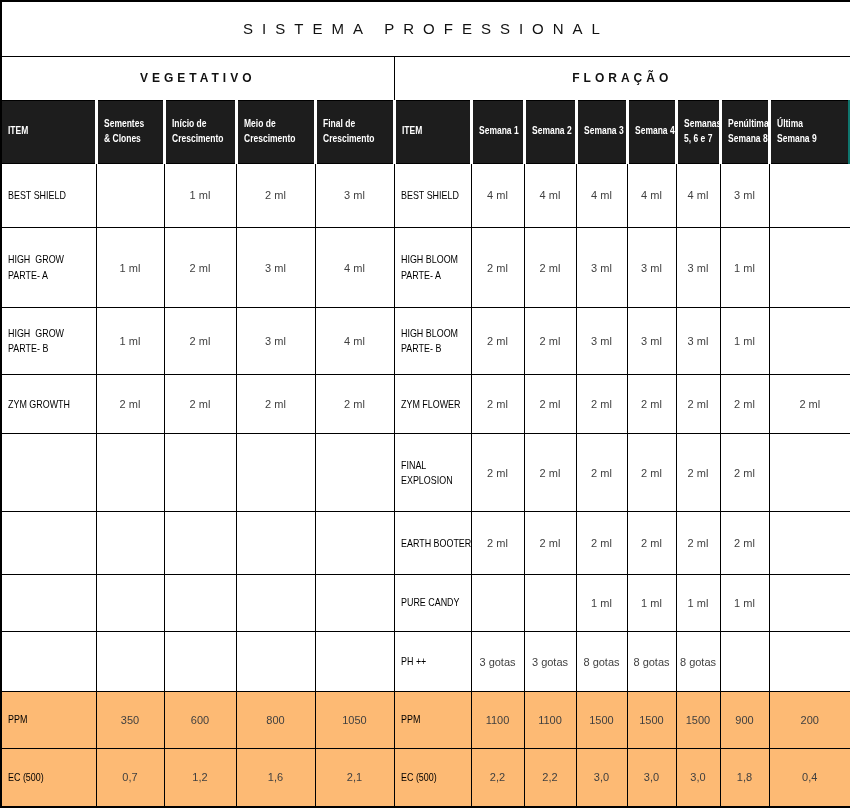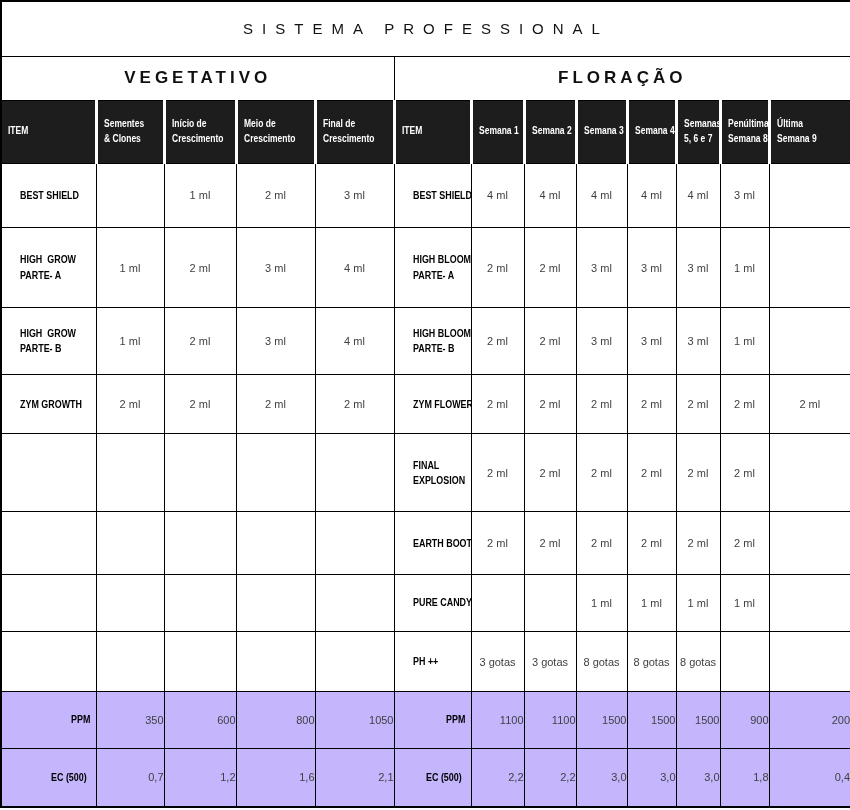--- a/index.html
+++ b/index.html
@@ -9,7 +9,7 @@
   
   tr.title-row td{height:55px;text-align:center;font-size:15px;font-weight:normal;letter-spacing:9px;color:#111;}
   
-  tr.section-row td{height:44px;text-align:center;font-weight:bold;font-size:17px;letter-spacing:4px;color:#111;}
+  tr.section-row td{height:44px;text-align:center;font-weight:bold;font-size:12px;letter-spacing:4px;color:#111;}
   
   tr.hdr th{background:#1d1d1d;color:#fff;height:63px;vertical-align:middle;text-align:left;
             padding:2px 2px 2px 6px;font-size:10px;font-weight:bold;

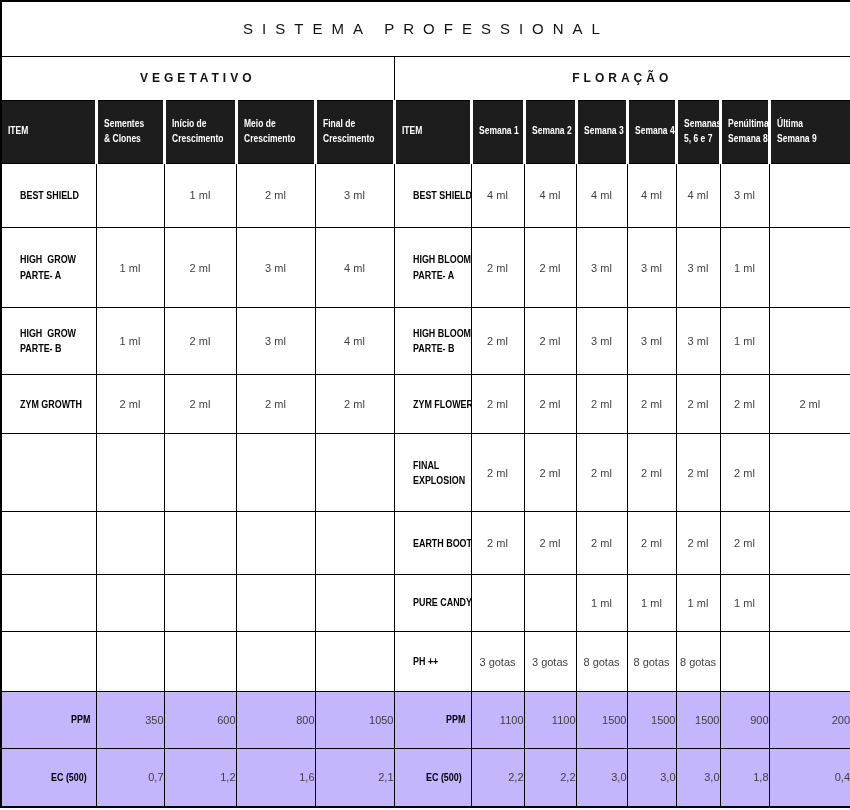--- a/index.html
+++ b/index.html
@@ -15,7 +15,7 @@
             padding:2px 2px 2px 6px;font-size:10px;font-weight:bold;
             border-left:3px solid #fff;border-right:3px solid #fff;border-top:1px solid #000;border-bottom:1px solid #000;}
   tr.hdr th:first-child{border-left:2px solid #000;}
-  tr.hdr th:last-child{border-right:2px solid #0f766e;margin-top:36px;}
+  tr.hdr th:last-child{border-right:7px solid #0f766e;margin-top:36px;}
   
   .sq{display:inline-block;white-space:pre;transform:scaleX(.85);transform-origin:0 50%;line-height:1.45;}
   

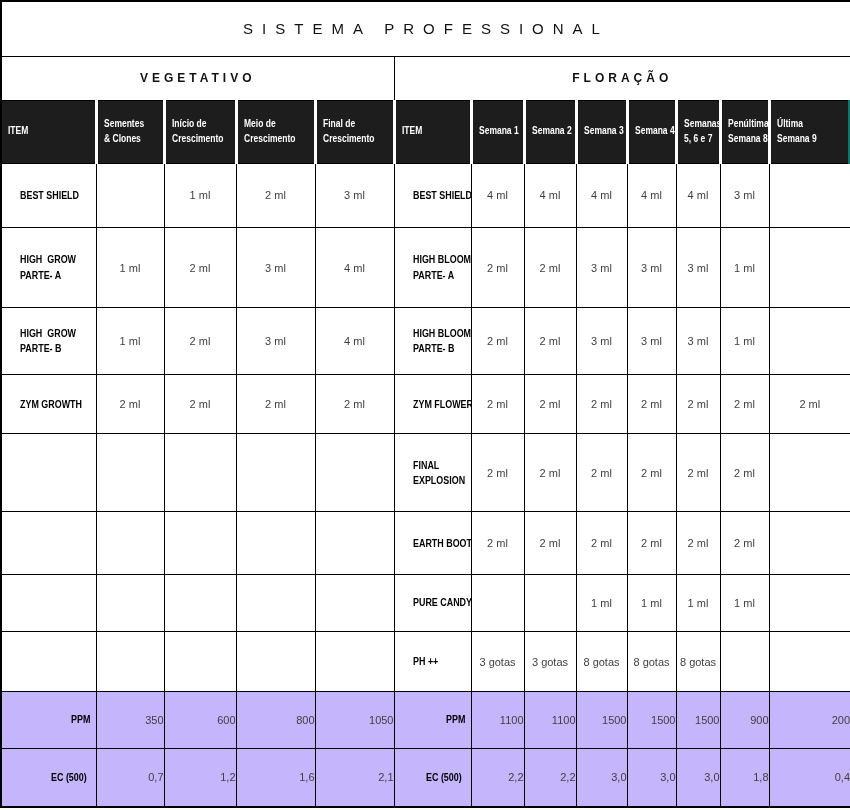--- a/index.html
+++ b/index.html
@@ -19,7 +19,7 @@
   
   .sq{display:inline-block;white-space:pre;transform:scaleX(.85);transform-origin:0 50%;line-height:1.45;}
   
-  td.item{vertical-align:middle;text-align:left;padding:2px 2px 2px 18px;font-size:10.5px;font-weight:bold;color:#000;}
+  td.item{vertical-align:middle;text-align:left;padding:2px 2px 2px 6px;font-size:10.5px;font-weight:normal;color:#000;}
   td.val{vertical-align:middle;text-align:center;font-size:11px;color:#3f3f3f;}
   td.val.top{vertical-align:top;padding-top:10px;}
   tr.foot td{background:#c4b5fd;text-align:right;}

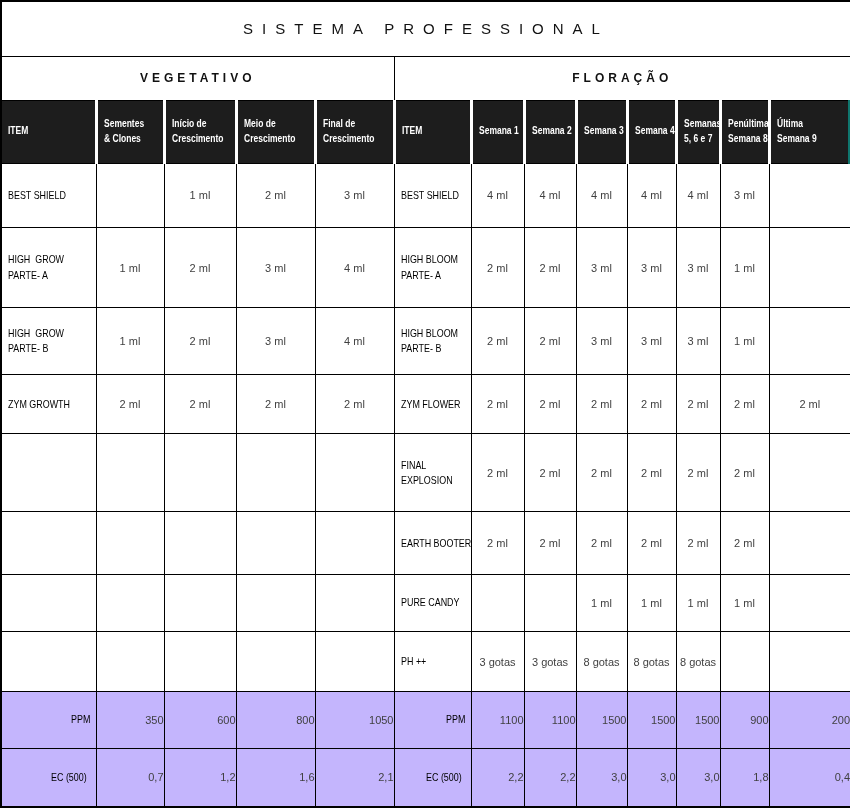--- a/index.html
+++ b/index.html
@@ -22,7 +22,7 @@
   td.item{vertical-align:middle;text-align:left;padding:2px 2px 2px 6px;font-size:10.5px;font-weight:normal;color:#000;}
   td.val{vertical-align:middle;text-align:center;font-size:11px;color:#3f3f3f;}
   td.val.top{vertical-align:top;padding-top:10px;}
-  tr.foot td{background:#c4b5fd;text-align:right;}
+  tr.foot td{background:#fdba74;}
 </style>
 </head>
 <body>

